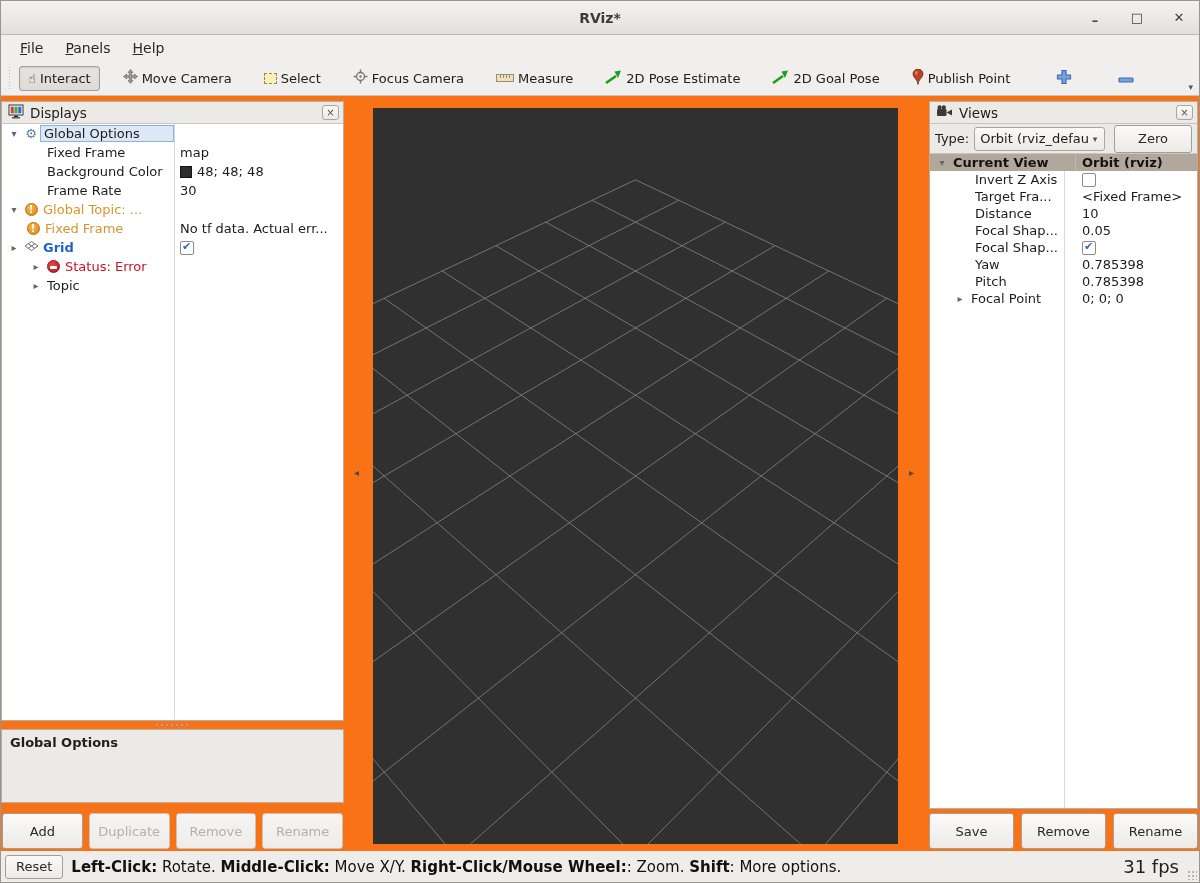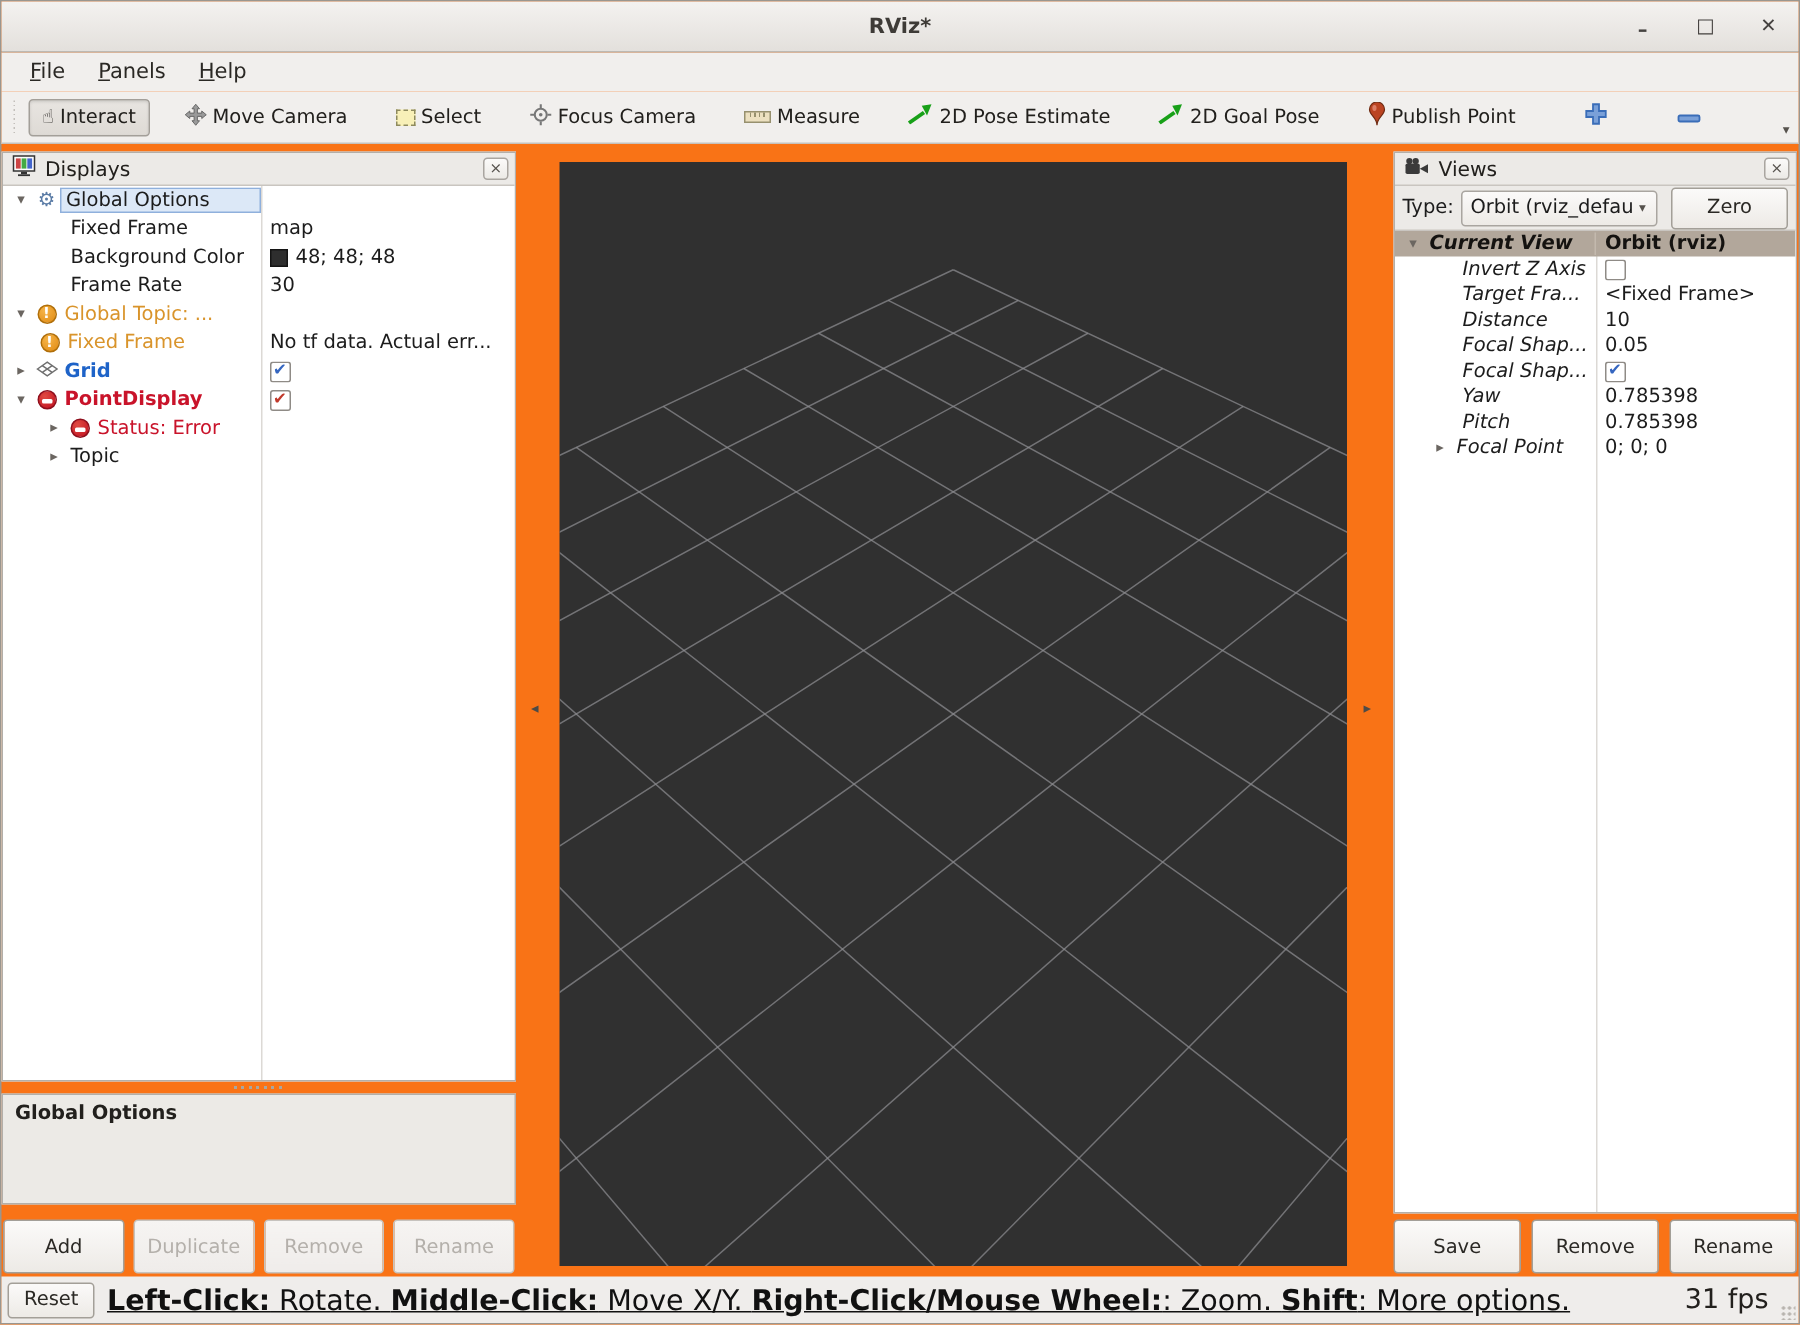--- a/index.html
+++ b/index.html
@@ -59,7 +59,7 @@
   .tree.views .trow { height:17px; }
   .tname { display:flex; align-items:center; overflow:hidden; white-space:nowrap; flex:0 0 auto; }
   .tree.displays .tname { width:172px; }
-  .tree.views .tname { width:134px;font-style:italic; }
+  .tree.views .tname { width:146px; }
   .tval { display:flex; align-items:center; gap:5px; padding-left:6px; overflow:hidden; white-space:nowrap; flex:1; }
 
   .sp16 { flex:0 0 16px; } .sp22 { flex:0 0 22px; } .sp4 { flex:0 0 4px; } .sp26 { flex:0 0 26px; }

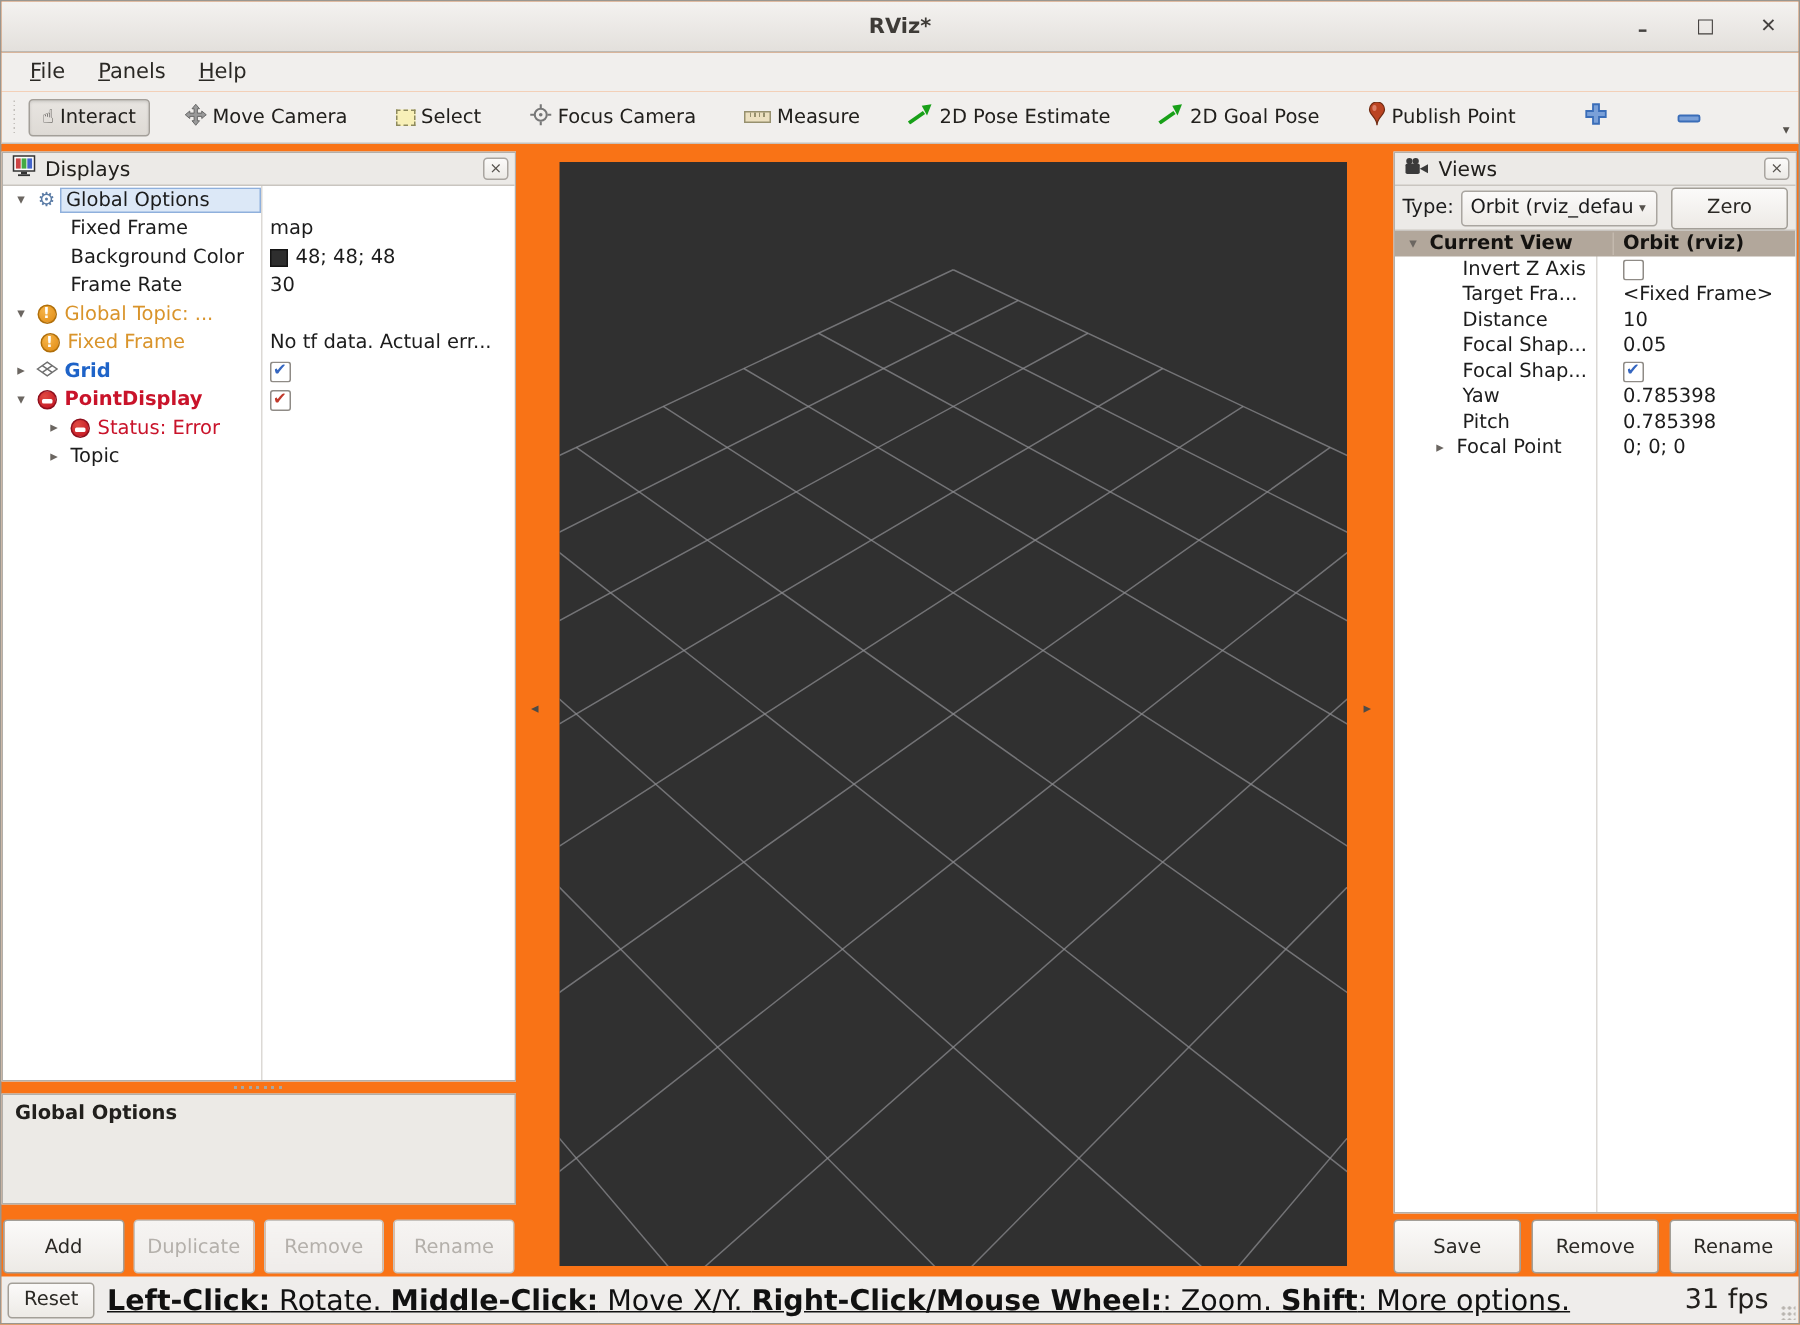--- a/index.html
+++ b/index.html
@@ -328,19 +328,6 @@
                 </div>
             </div>
 
-            <div class="trow">
-              <div class="tname">
-                  <span class="sp4"></span>
-                  <span class="exp down"></span>
-                  <span class="ticon">
-                    <span class="eicon"></span>
-                  </span>
-                  <span class="lbl red-bold">PointDisplay</span>
-                </div>
-              <div class="tval">
-                  <span class="cb checked red"></span>
-                </div>
-            </div>
 
             <div class="trow">
               <div class="tname">

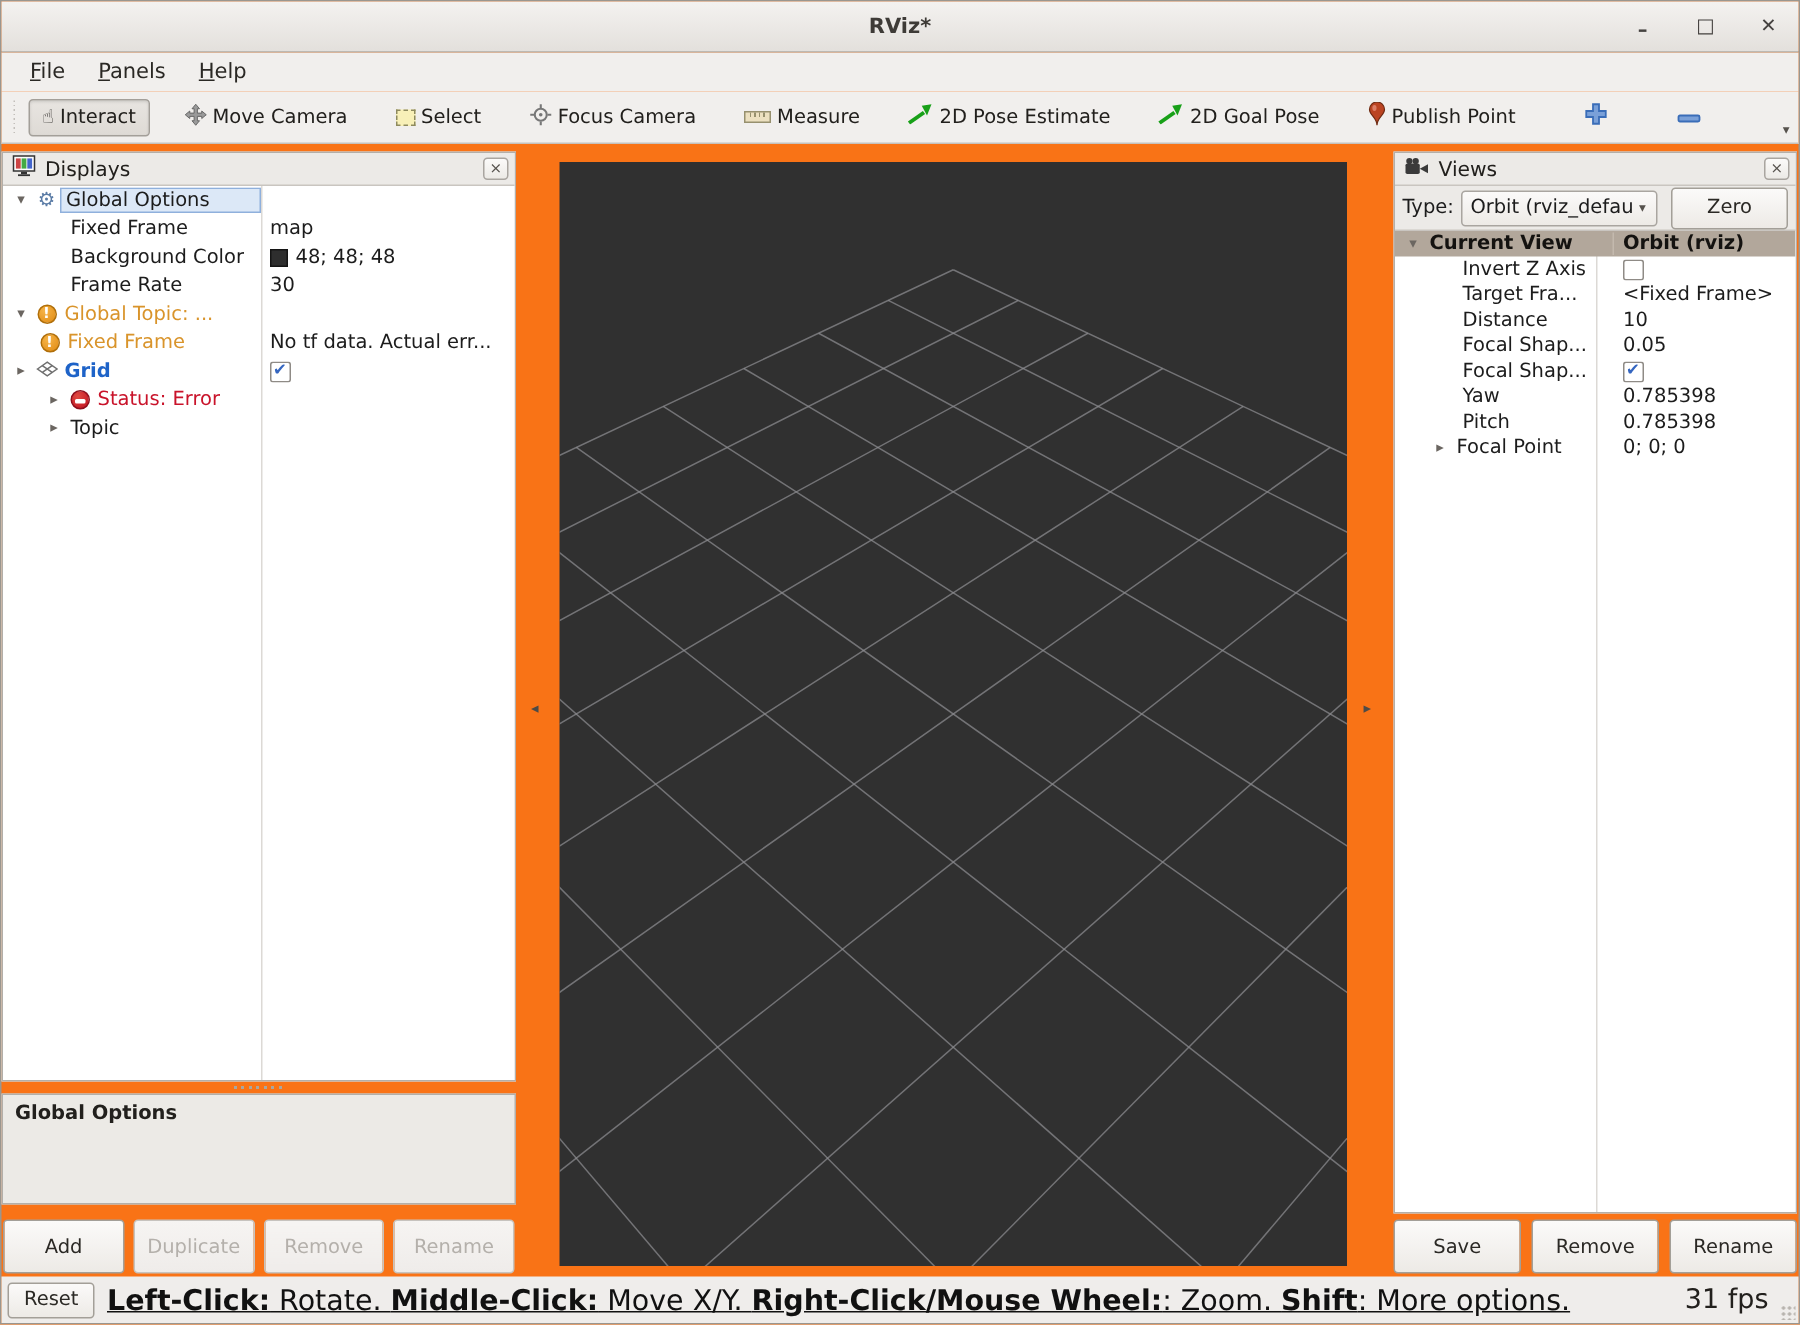--- a/index.html
+++ b/index.html
@@ -117,7 +117,7 @@
   
   .statusbar { flex:0 0 31px; display:flex; align-items:center; padding:0 4px; gap:8px; background:#efedeb; position:relative; }
   .reset-btn { flex:0 0 auto; padding:0 10px; height:24px; }
-  .status-text { font-size:19px; color:#111; white-space:nowrap; overflow:hidden; flex:1;text-decoration:underline; }
+  .status-text { font-size:15px; color:#111; white-space:nowrap; overflow:hidden; flex:1; }
   .status-text b { font-weight:bold; }
   .fps { font-size:18px; color:#22201d; margin-right:16px; }
   .grip { position:absolute; right:2px; bottom:2px; width:10px; height:10px;

